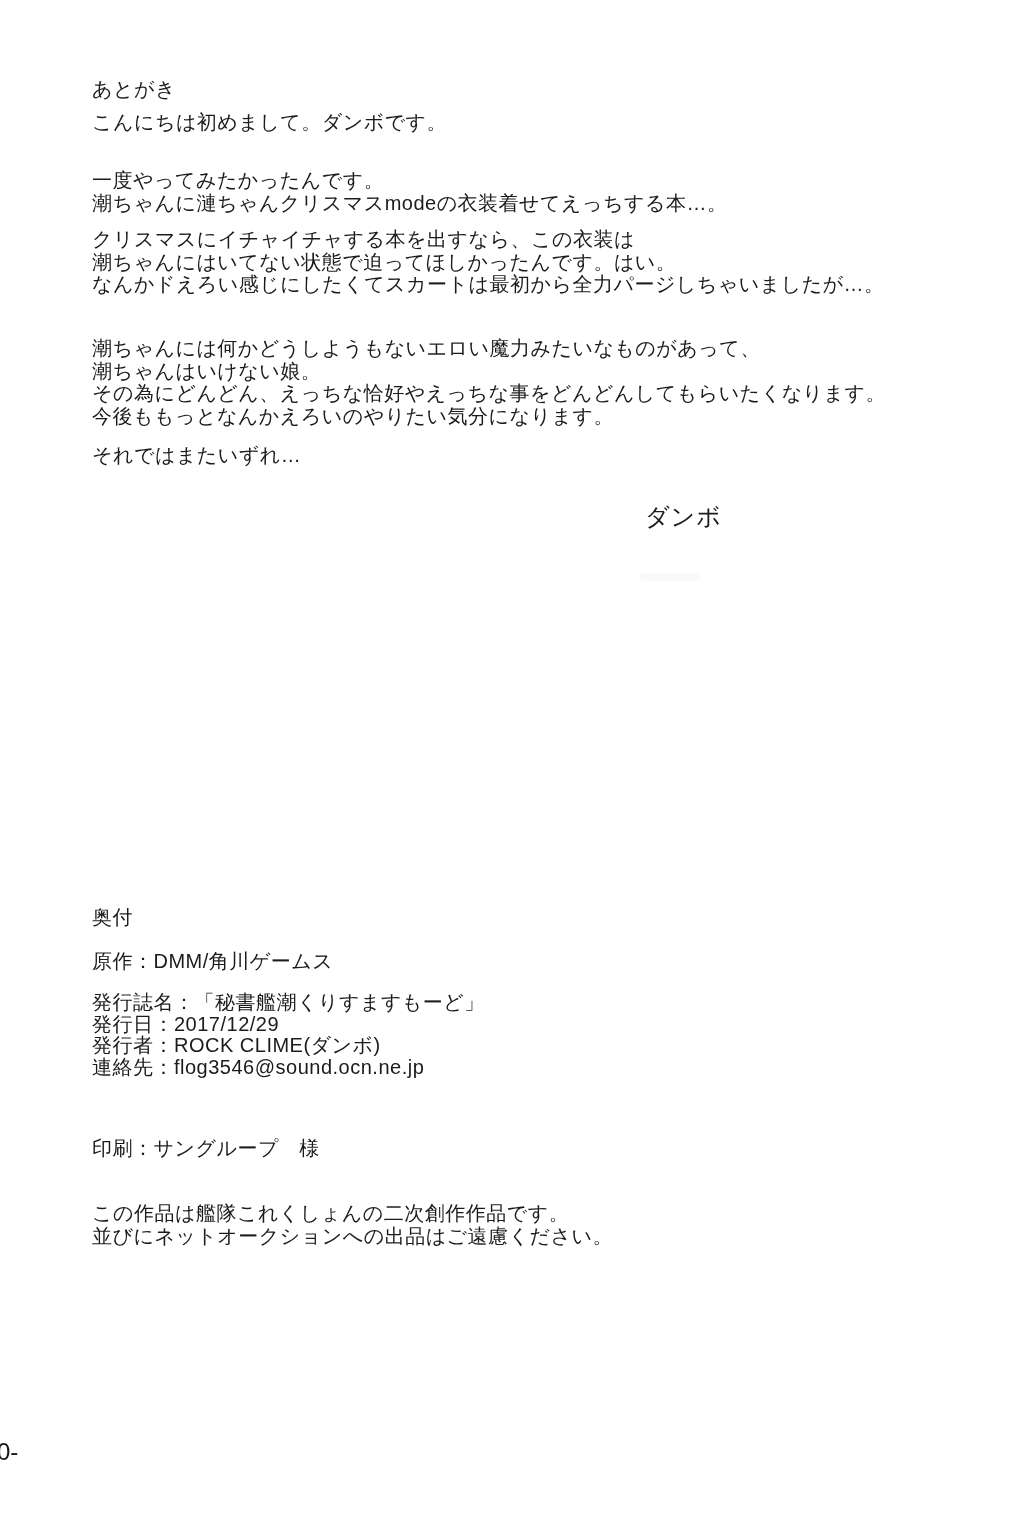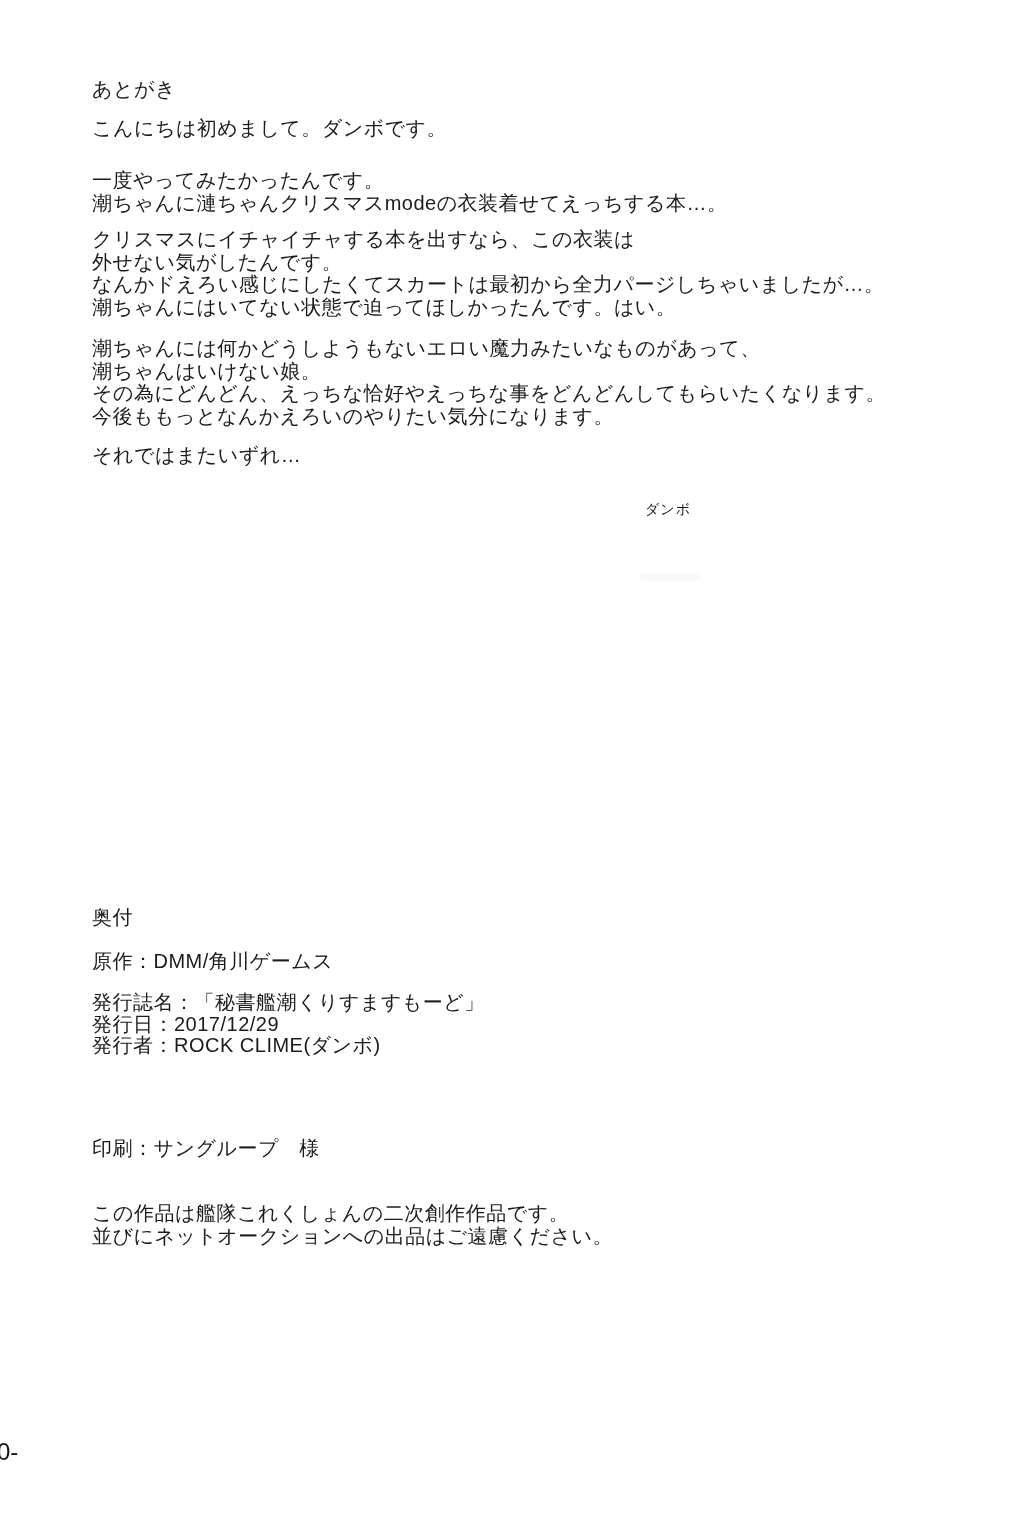--- a/index.html
+++ b/index.html
@@ -62,7 +62,7 @@
 
   <div class="block heading" style="top:78px;">あとがき</div>
 
-  <div class="block" style="top:117px;">
+  <div class="block" style="top:111px;">
     <div class="line">こんにちは初めまして。ダンボです。</div>
   </div>
 

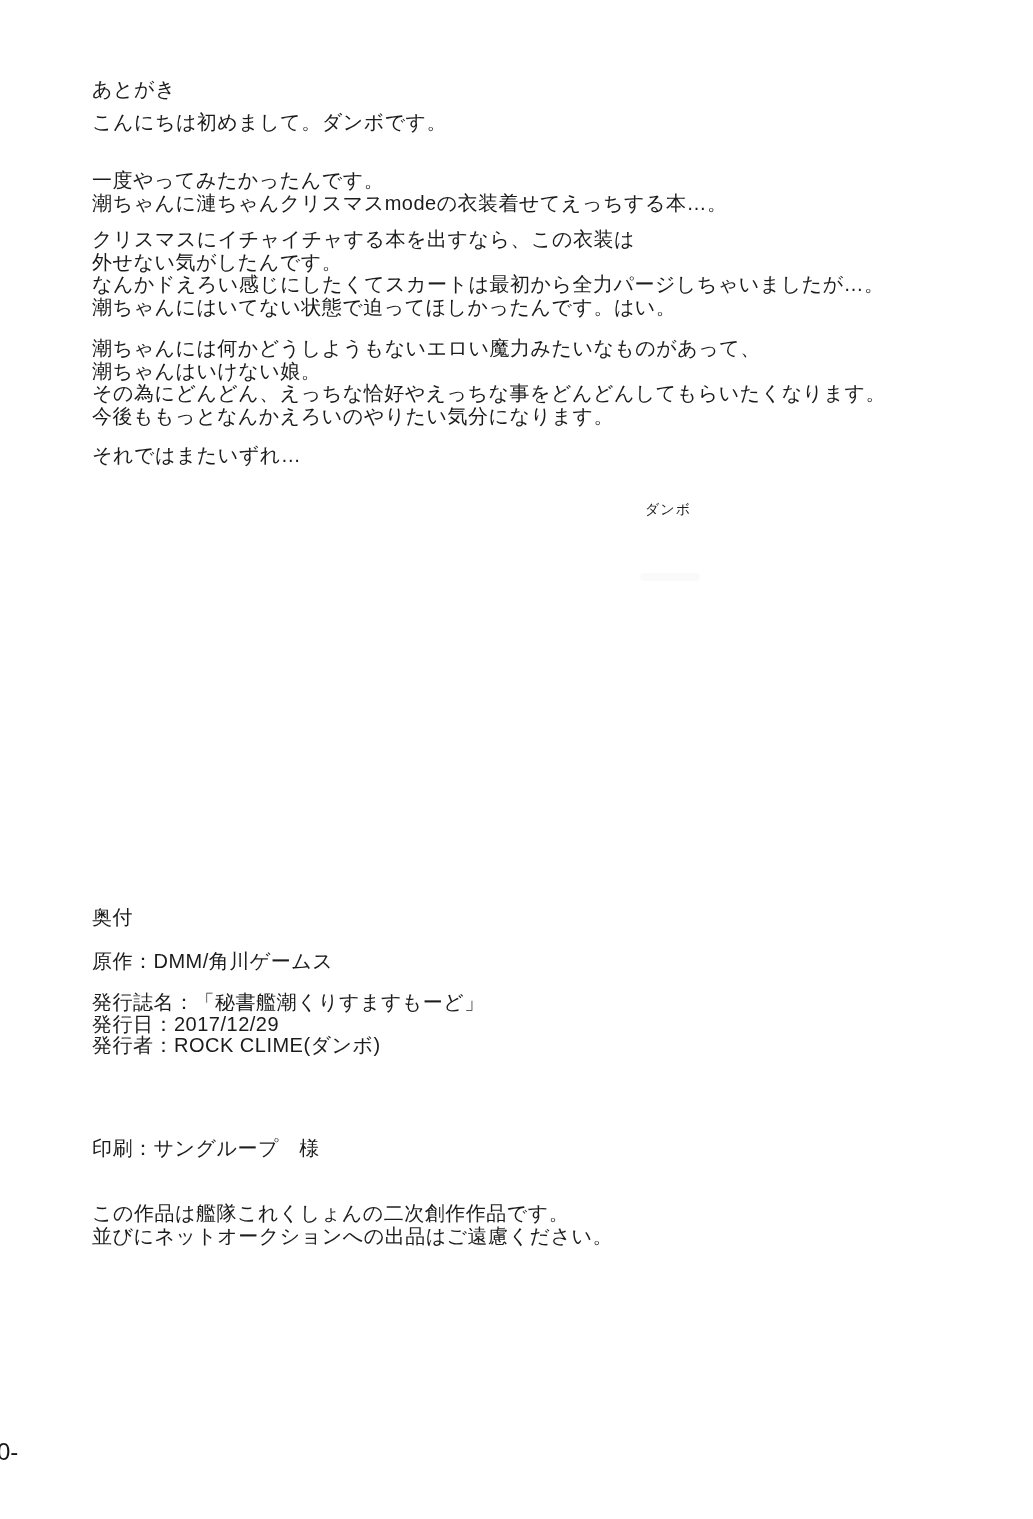--- a/index.html
+++ b/index.html
@@ -73,7 +73,6 @@
 
   <div class="block" style="top:228px;">
     <div class="line">クリスマスにイチャイチャする本を出すなら、この衣装は</div>
-    <div class="line">外せない気がしたんです。</div>
     <div class="line">なんかドえろい感じにしたくてスカートは最初から全力パージしちゃいましたが…。</div>
     <div class="line">潮ちゃんにはいてない状態で迫ってほしかったんです。はい。</div>
   </div>

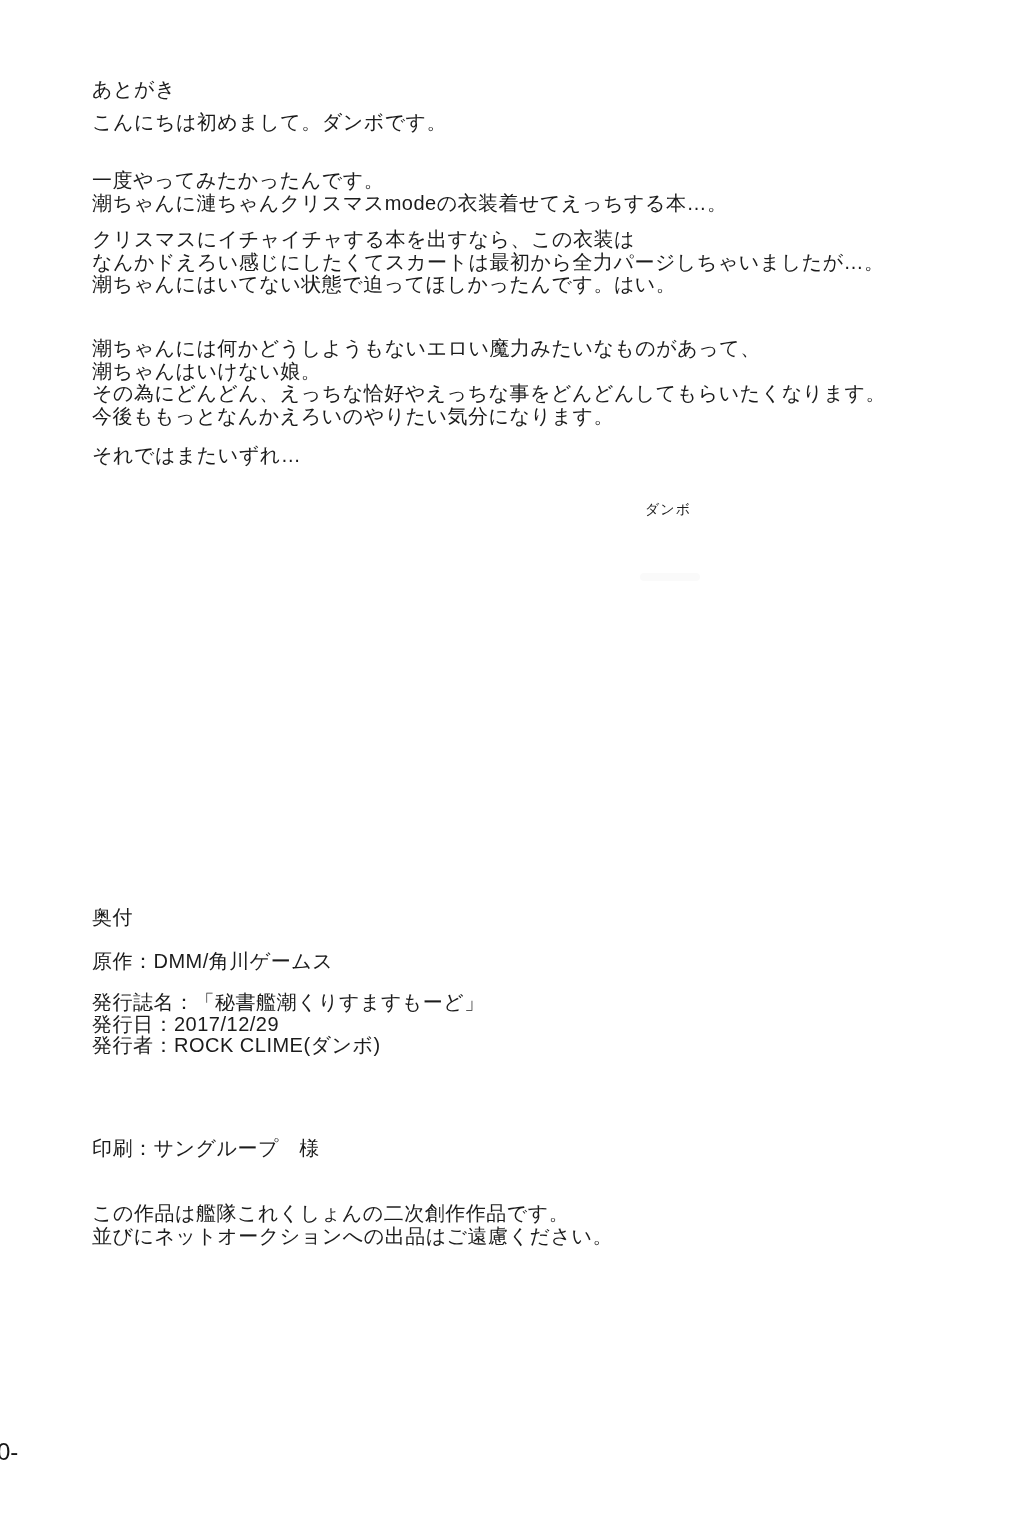--- a/index.html
+++ b/index.html
@@ -73,8 +73,8 @@
 
   <div class="block" style="top:228px;">
     <div class="line">クリスマスにイチャイチャする本を出すなら、この衣装は</div>
+    <div class="line">潮ちゃんにはいてない状態で迫ってほしかったんです。はい。</div>
     <div class="line">なんかドえろい感じにしたくてスカートは最初から全力パージしちゃいましたが…。</div>
-    <div class="line">潮ちゃんにはいてない状態で迫ってほしかったんです。はい。</div>
   </div>
 
   <div class="block" style="top:337px;">

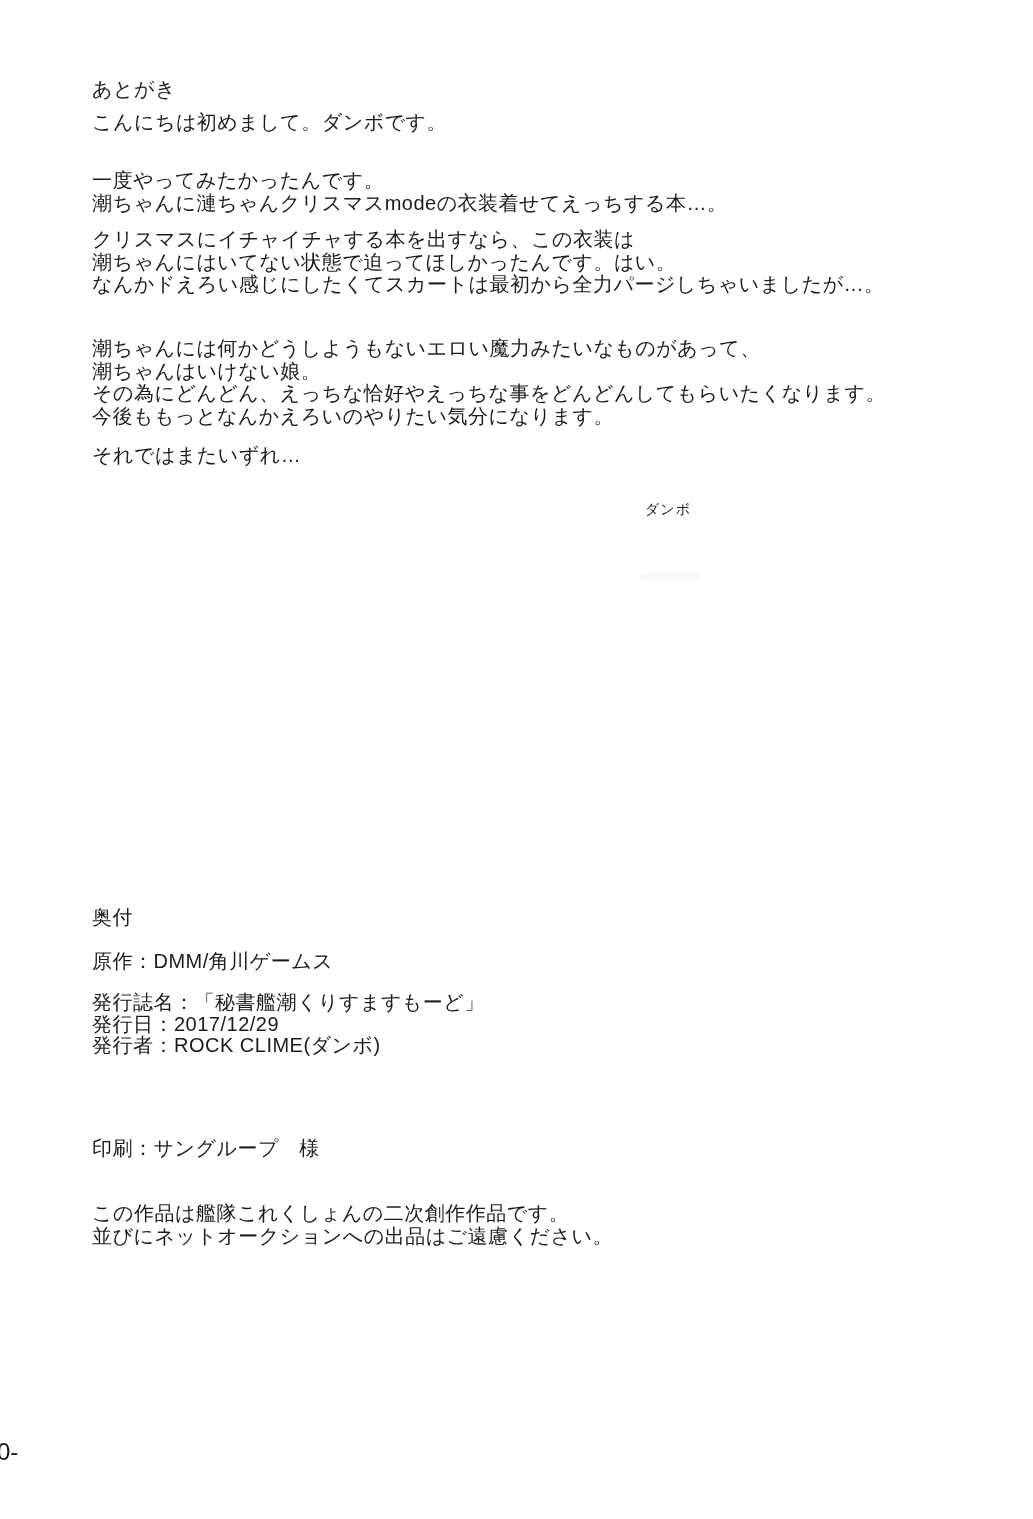--- a/index.html
+++ b/index.html
@@ -29,7 +29,7 @@
   .signature {
     position: absolute;
     left: 645px;
-    font-size: 14px;
+    font-size: 24px;
     letter-spacing: 1px;
   }
   .colophon-pub { line-height: 21.5px; }

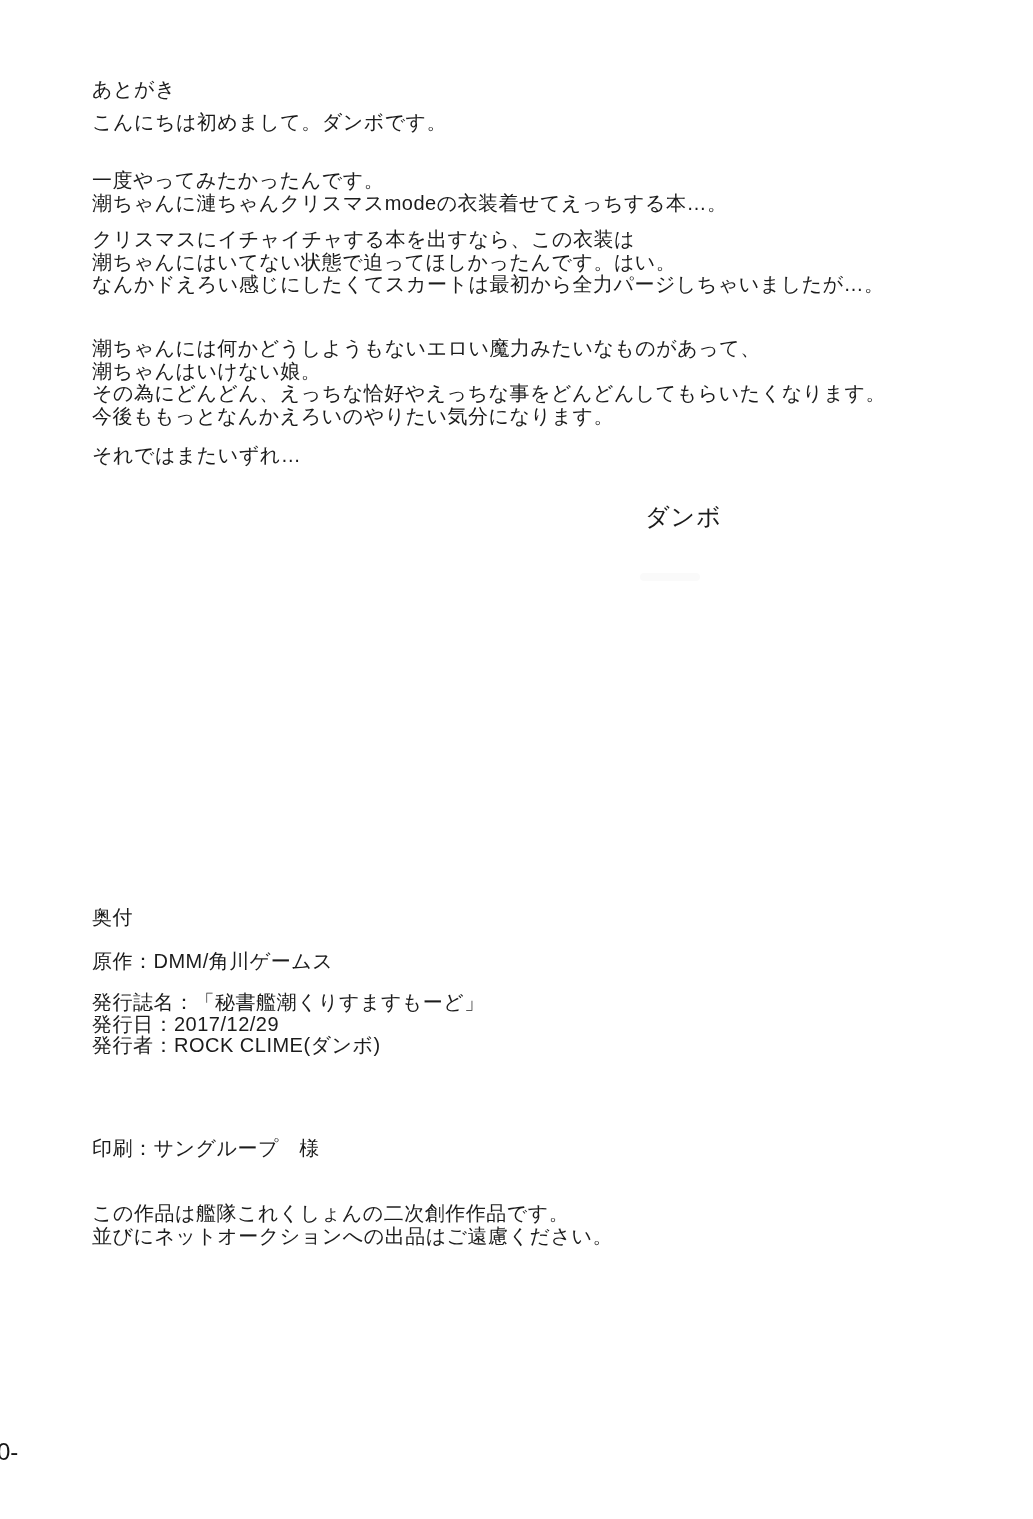--- a/index.html
+++ b/index.html
@@ -100,6 +100,7 @@
     <div class="line">発行誌名：「秘書艦潮くりすますもーど」</div>
     <div class="line">発行日：2017/12/29</div>
     <div class="line">発行者：ROCK CLIME(ダンボ)</div>
+    <div class="line">連絡先：flog3546@sound.ocn.ne.jp</div>
   </div>
 
 

